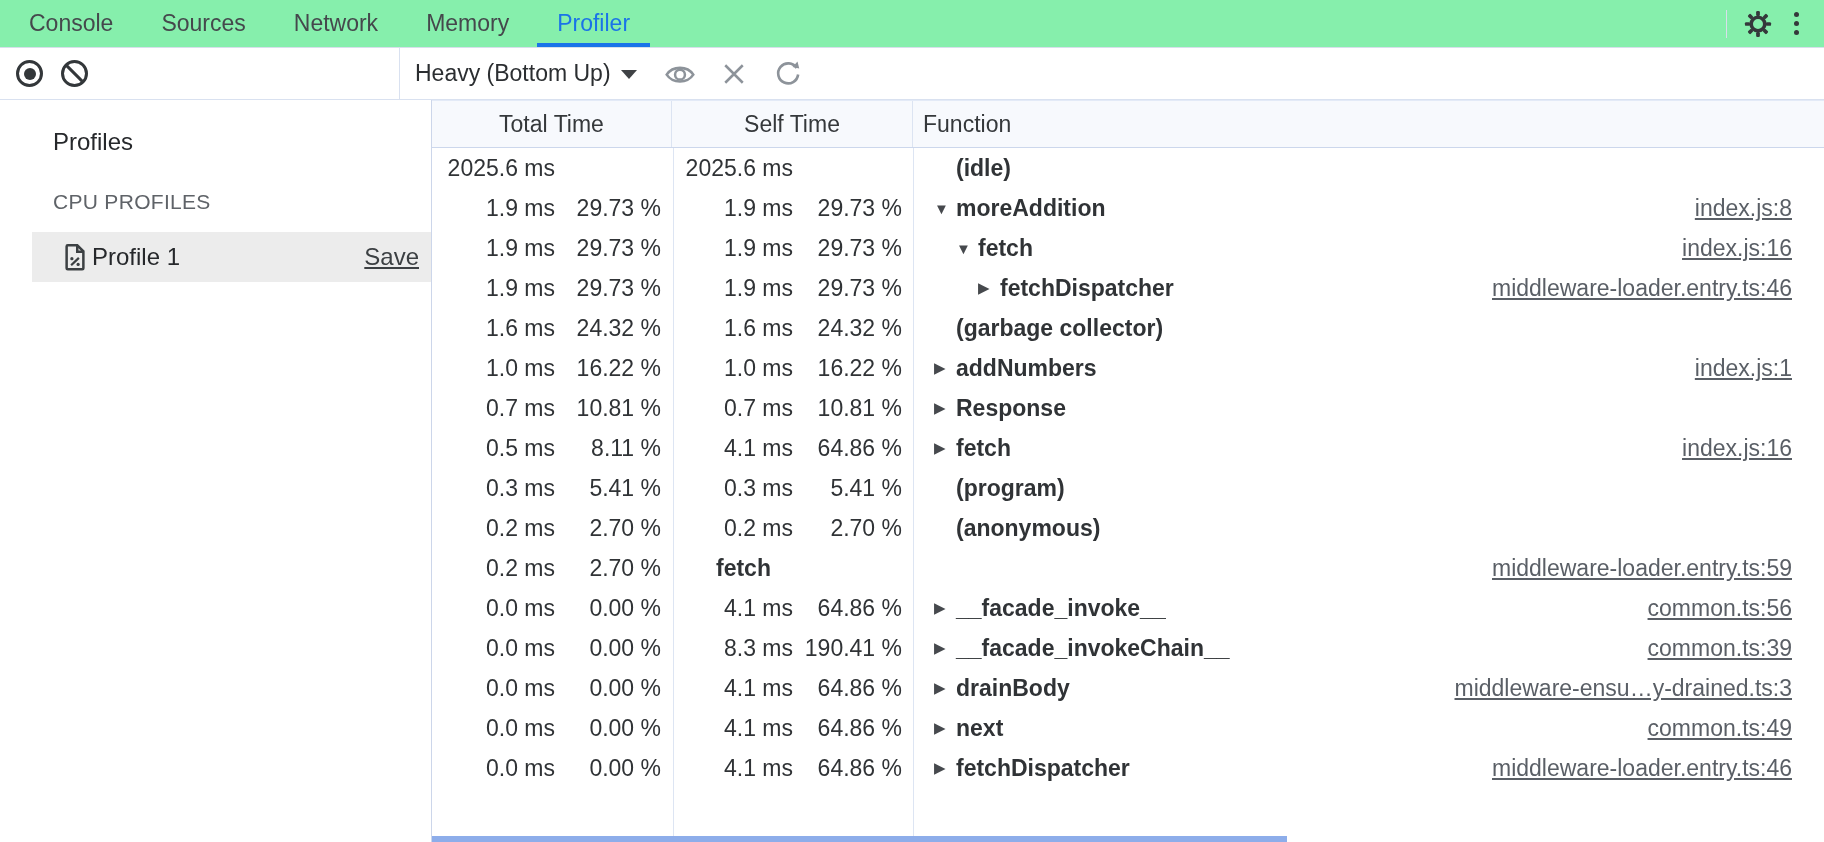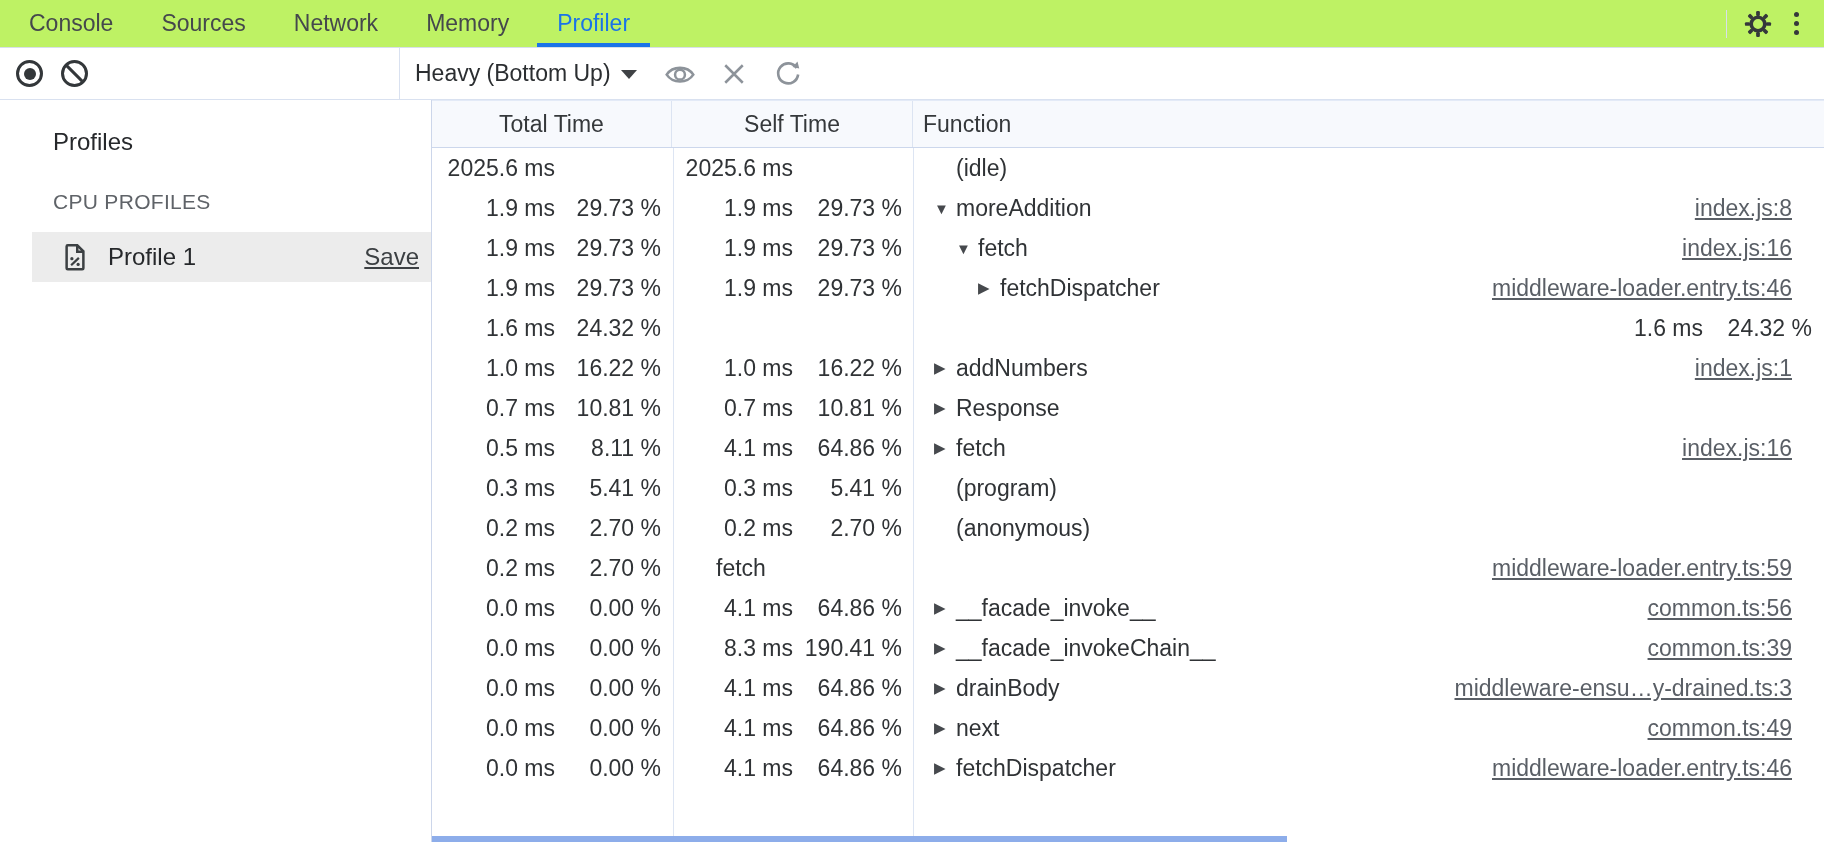--- a/index.html
+++ b/index.html
@@ -8,7 +8,7 @@
   .app { width:1824px; height:842px; display:flex; flex-direction:column; }
 
   
-  .tabbar { height:48px; background:#bef264; border-bottom:1px solid #d8dfeb;
+  .tabbar { height:48px; background:#86efac; border-bottom:1px solid #d8dfeb;
     display:flex; align-items:stretch; flex:0 0 auto; }
   .tabs { display:flex; padding-left:5px; }
   .tab { position:relative; padding:0 24px; display:flex; align-items:center;

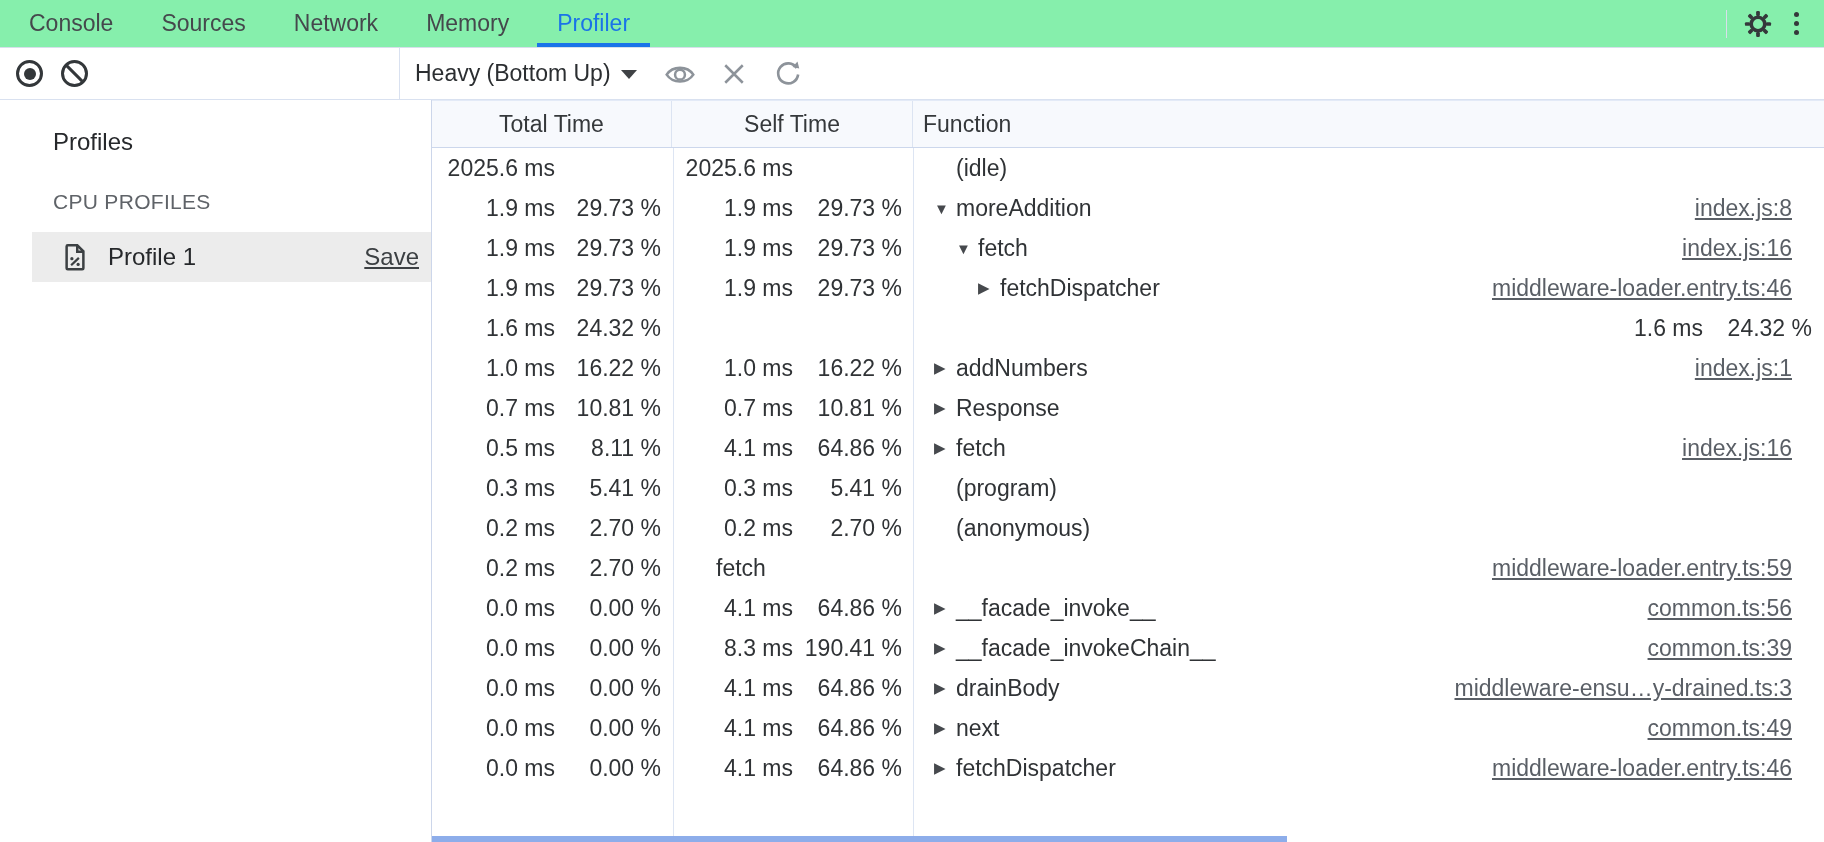--- a/index.html
+++ b/index.html
@@ -70,7 +70,7 @@
   .c-total .ms { width:119px; } .c-total .pct { width:109px; }
   .c-fn { flex:1; display:flex; align-items:center; padding-left:20px; min-width:0; }
   .tree-arrow { width:22px; flex:0 0 auto; font-size:15px; color:#46494d; }
-  .fn-name { white-space:nowrap; }
+  .fn-name { white-space:nowrap;font-weight:bold; }
   .src-link { margin-left:auto; padding-left:20px; margin-right:32px; font-size:23px; color:#5a5f66;
     text-decoration:underline; white-space:nowrap; cursor:pointer; }
 

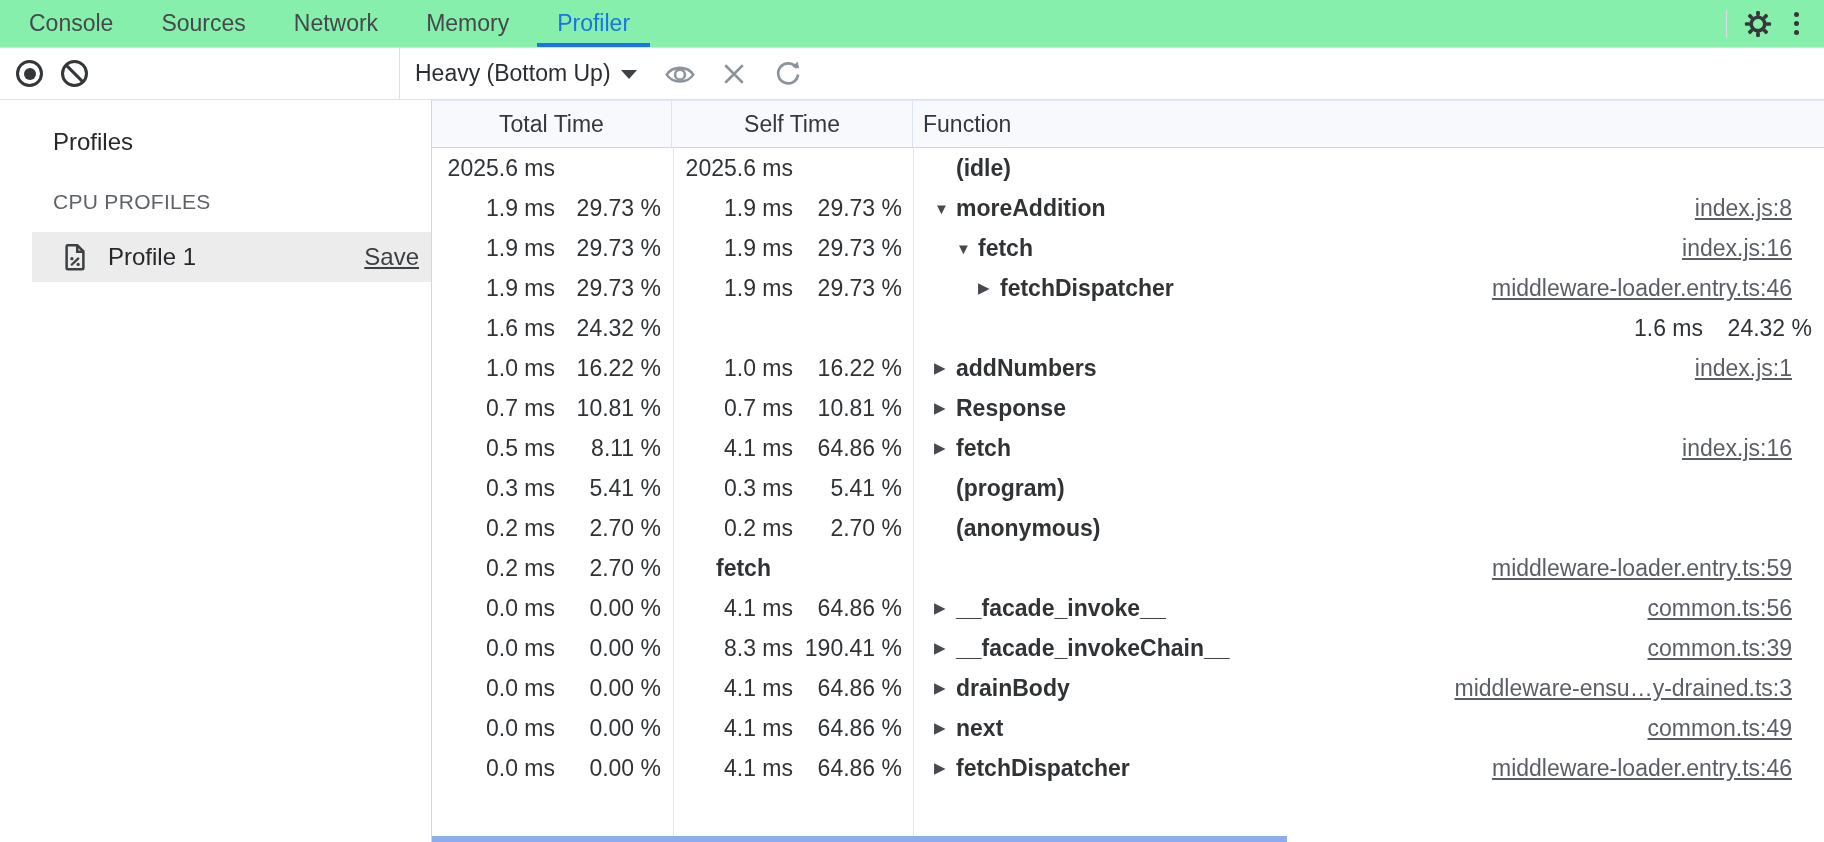--- a/index.html
+++ b/index.html
@@ -47,7 +47,7 @@
   .sidebar-section { font-size:21px; color:#5f6368; letter-spacing:.3px; padding:34px 0 0 21px; }
   .profile-item { margin-top:18px; height:50px; background:#ececec; display:flex; align-items:center;
     padding:0 12px 0 28px; cursor:pointer; }
-  .profile-name { font-size:24px; color:#26282b; margin-left:18px; }
+  .profile-name { font-size:24px; color:#26282b; margin-left:2px; }
   .profile-save { margin-left:auto; font-size:24px; color:#3c4043; text-decoration:underline; cursor:pointer; }
 
   

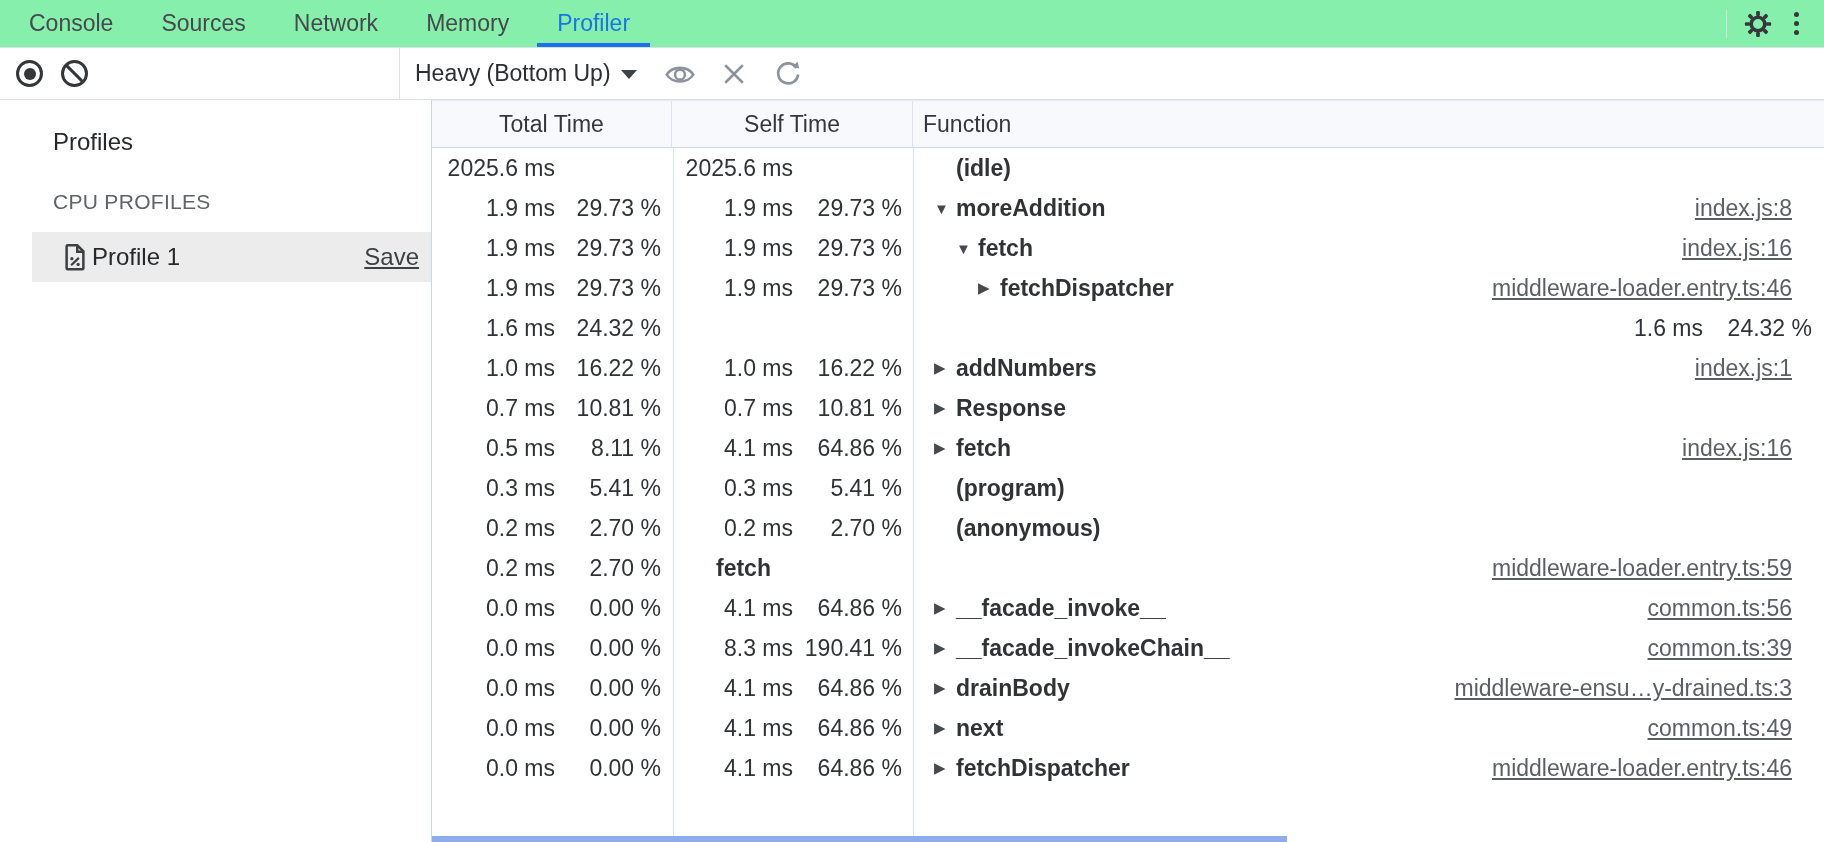--- a/index.html
+++ b/index.html
@@ -262,6 +262,10 @@
               <div class="ms">1.6 ms</div>
               <div class="pct">24.32 %</div>
             </div>
+            <div class="c-fn" style="padding-left: 20px;">
+              <div class="tree-arrow"></div>
+              <div class="fn-name">(garbage collector)</div>
+            </div>
           </div>
           <div class="row">
             <div class="c-self">

